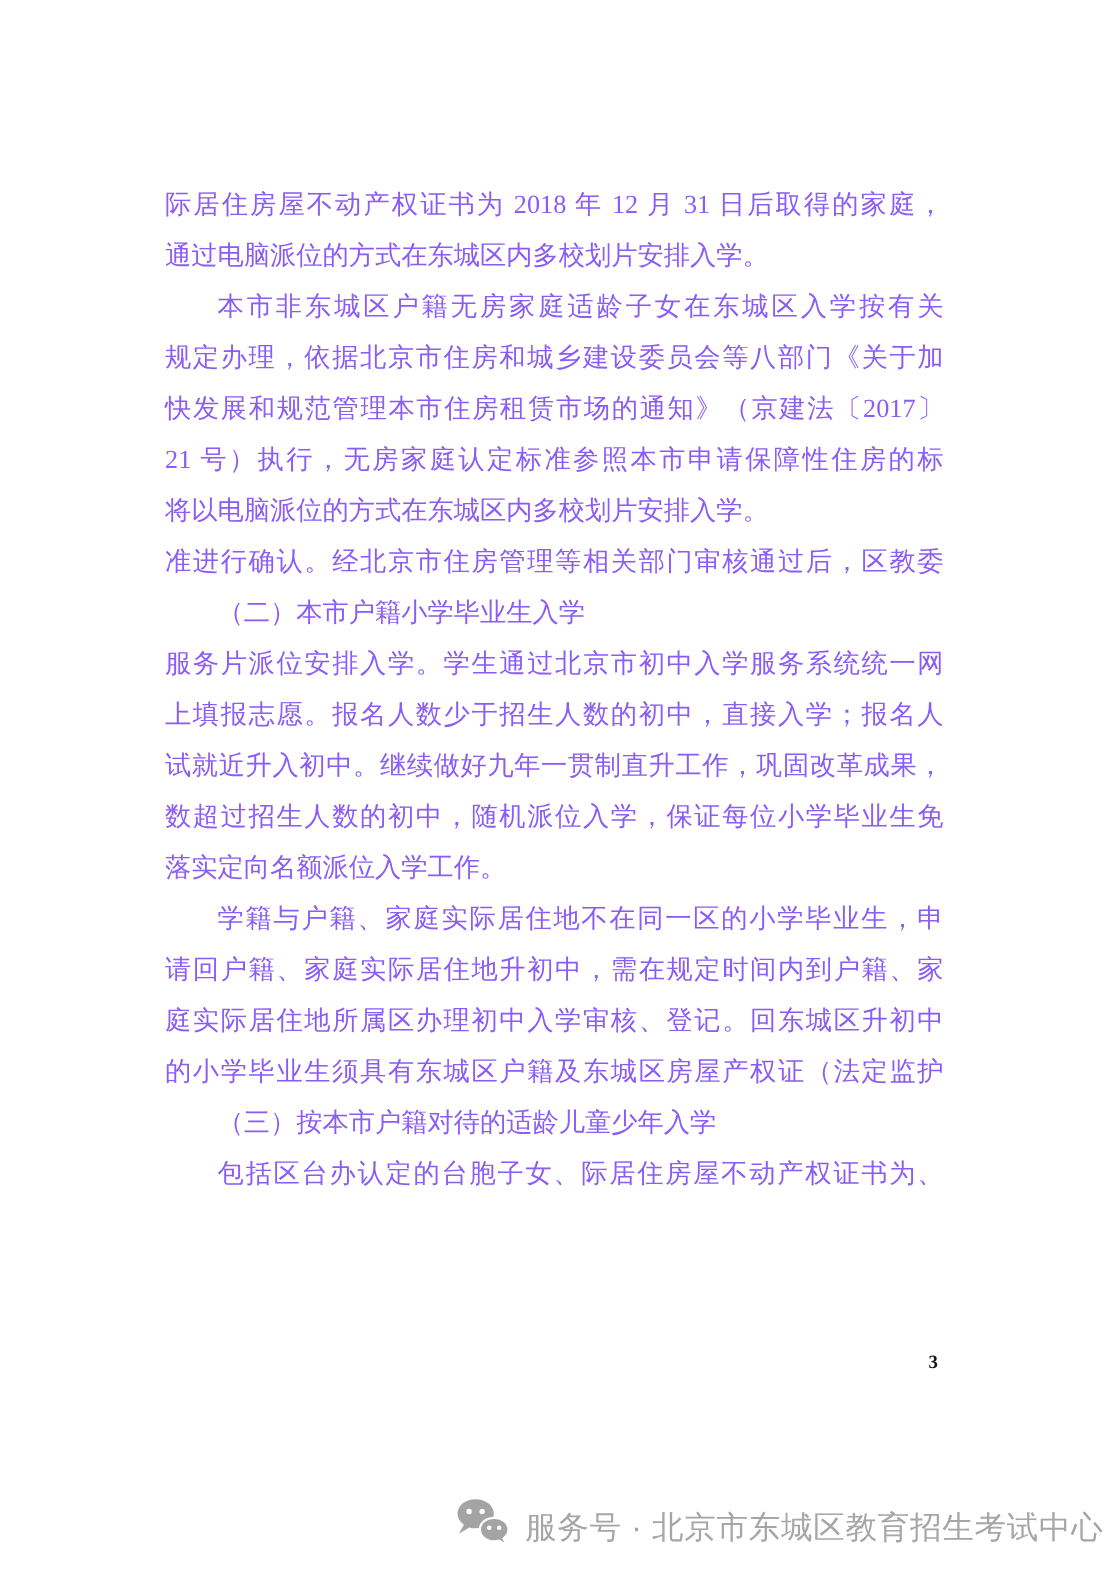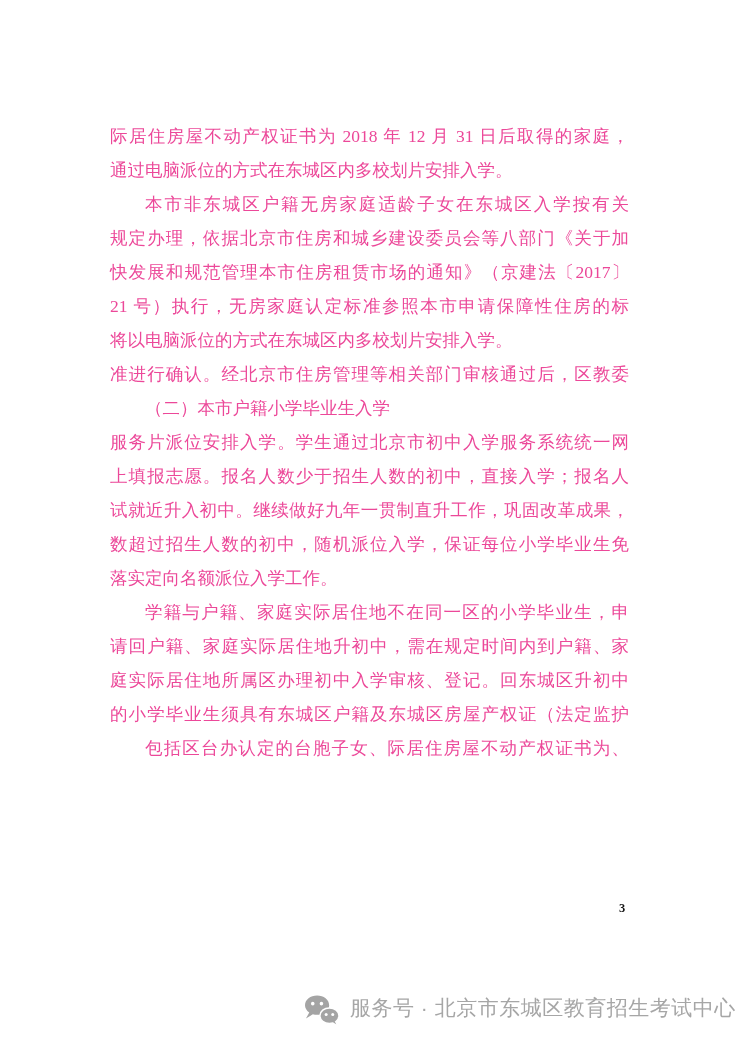--- a/index.html
+++ b/index.html
@@ -18,7 +18,7 @@
     top: 119px;
     width: 519px;
     font-size: 17.5px;
-    color: #ec4899;
+    color: #8b5cf6;
   }
   .line {
     height: 34px;

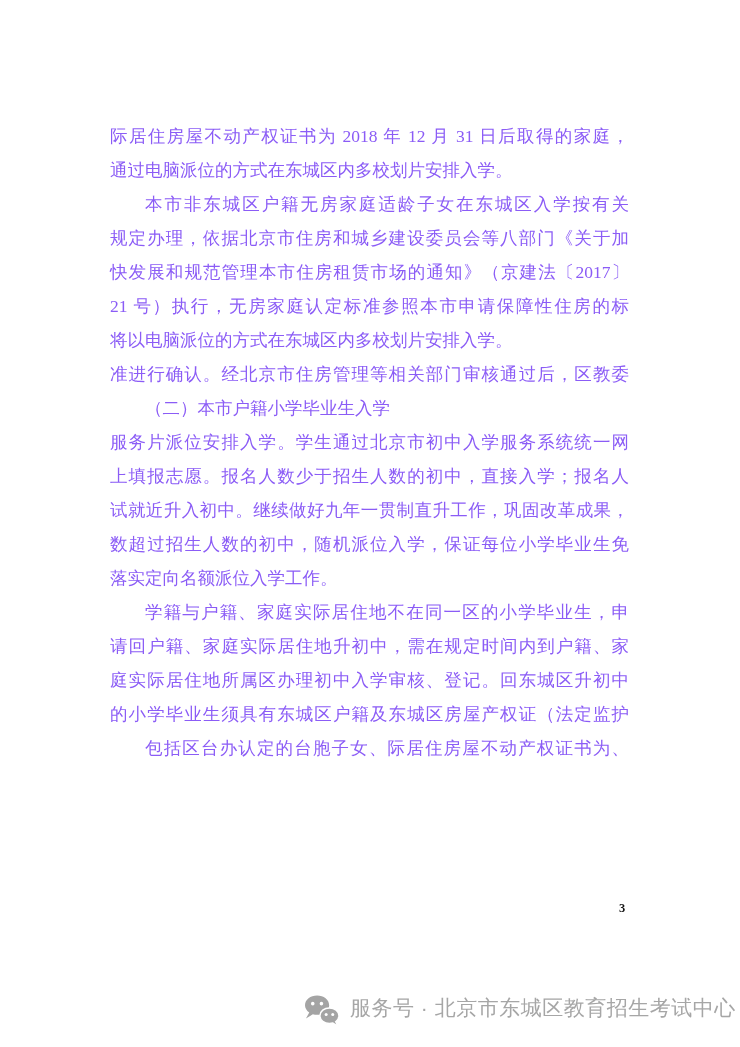--- a/index.html
+++ b/index.html
@@ -83,6 +83,7 @@
       <div class="line j">请回户籍、家庭实际居住地升初中，需在规定时间内到户籍、家</div>
       <div class="line j">庭实际居住地所属区办理初中入学审核、登记。回东城区升初中</div>
       <div class="line j">的小学毕业生须具有东城区户籍及东城区房屋产权证（法定监护</div>
+      <div class="line ind">（三）按本市户籍对待的适龄儿童少年入学</div>
       <div class="line j ind">包括区台办认定的台胞子女、际居住房屋不动产权证书为、</div>
     </div>
 

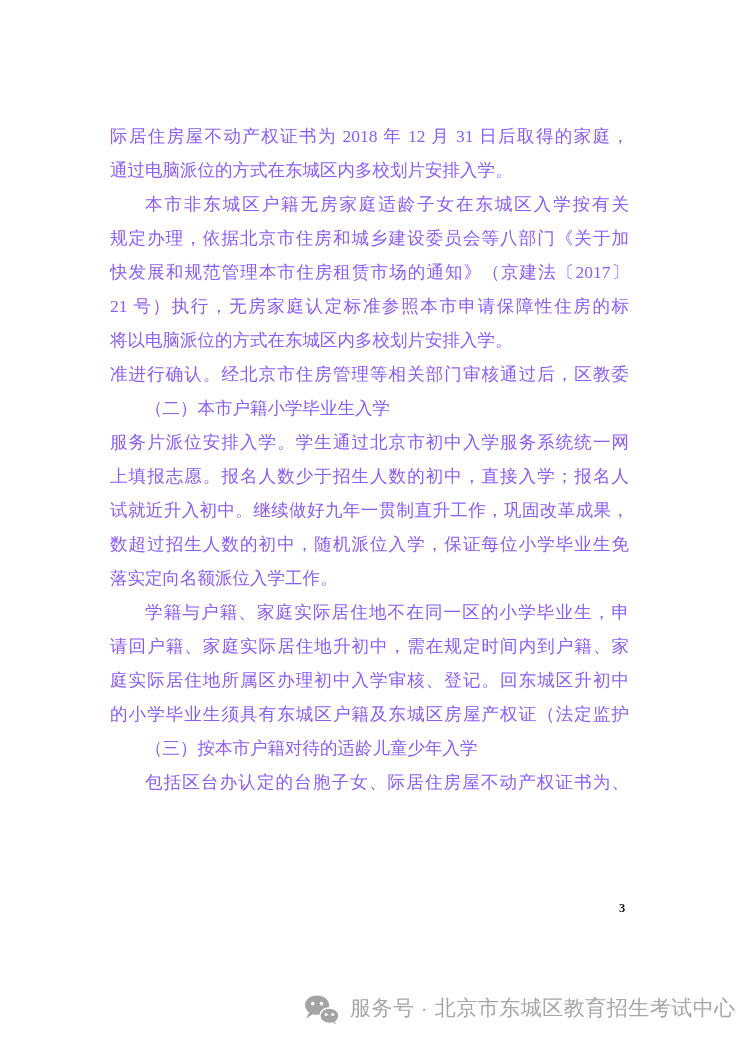--- a/index.html
+++ b/index.html
@@ -46,7 +46,7 @@
     top: 994px;
     height: 38px;
     display: flex;
-    align-items: flex-start;
+    align-items: flex-end;
     gap: 9px;
   }
   .wechat-icon { width: 38px; height: 34px; flex: 0 0 auto; }

